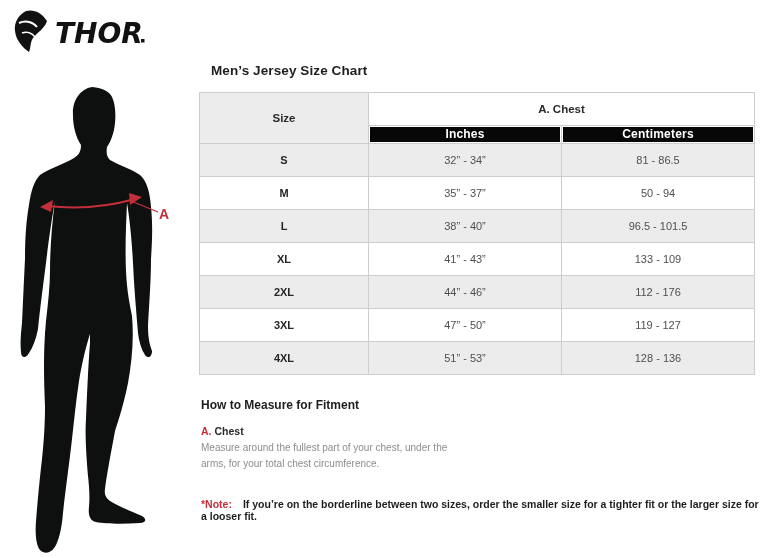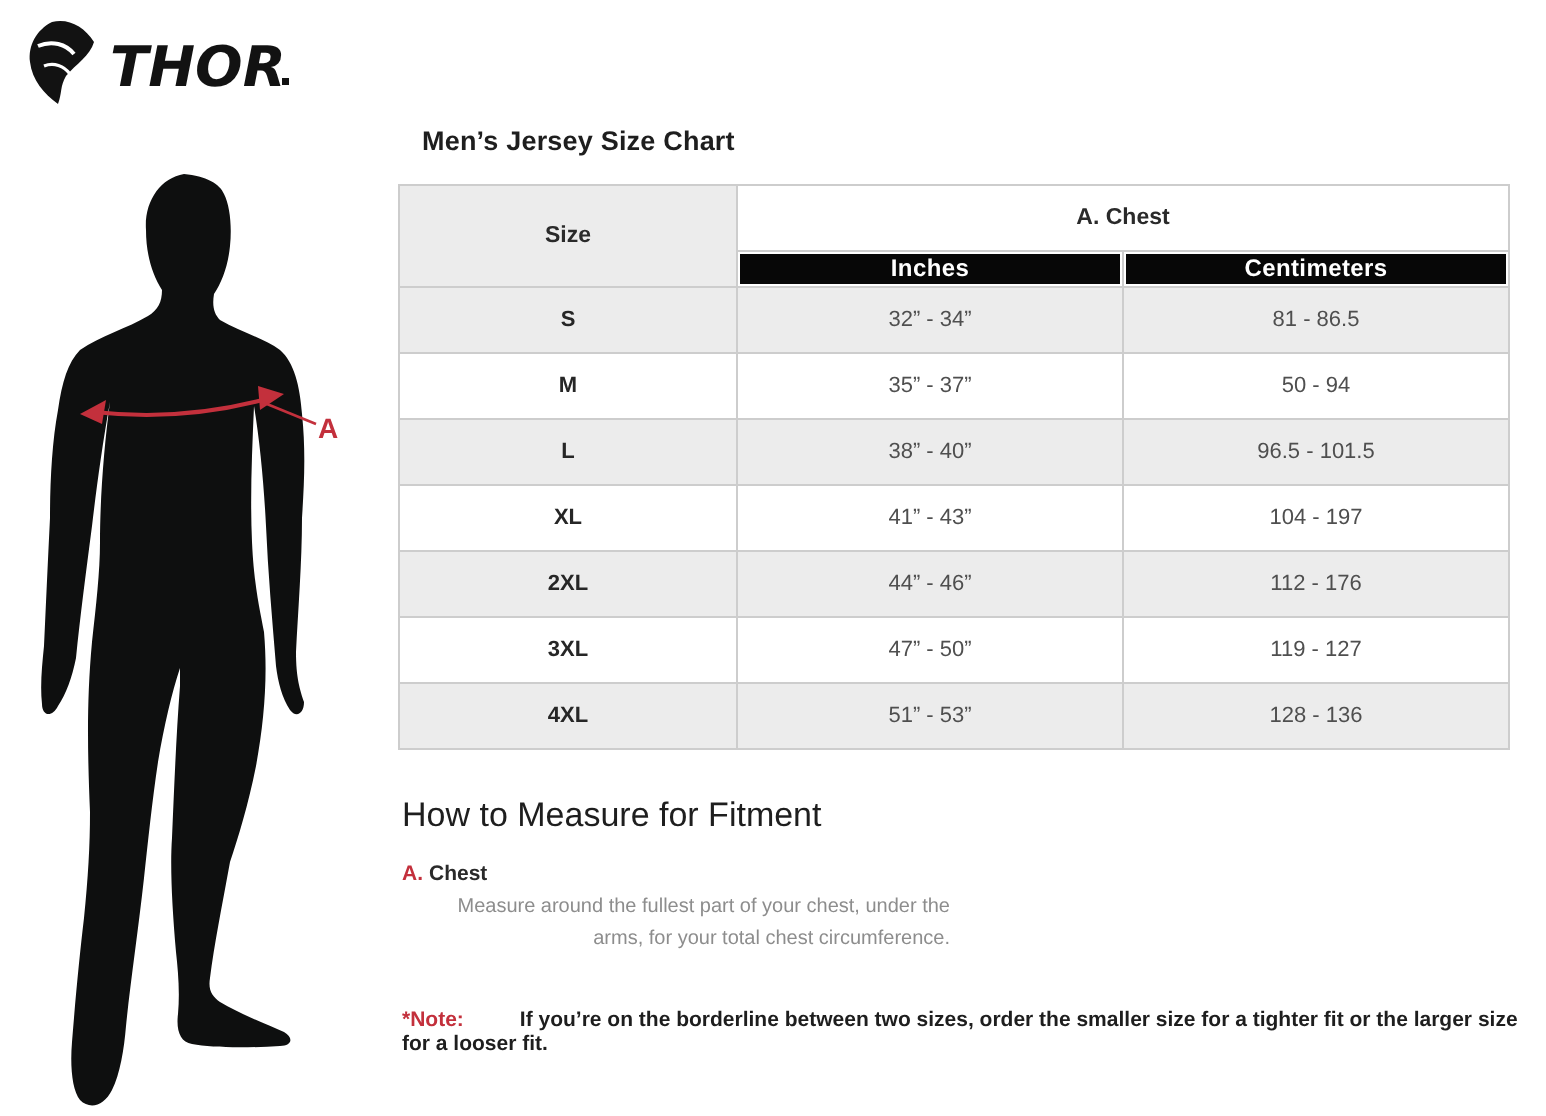--- a/index.html
+++ b/index.html
@@ -209,7 +209,7 @@
         <tr class="plain">
           <td class="size-cell">XL</td>
           <td>41” - 43”</td>
-          <td>104 - 197</td>
+          <td>133 - 109</td>
         </tr>
         <tr class="alt">
           <td class="size-cell">2XL</td>

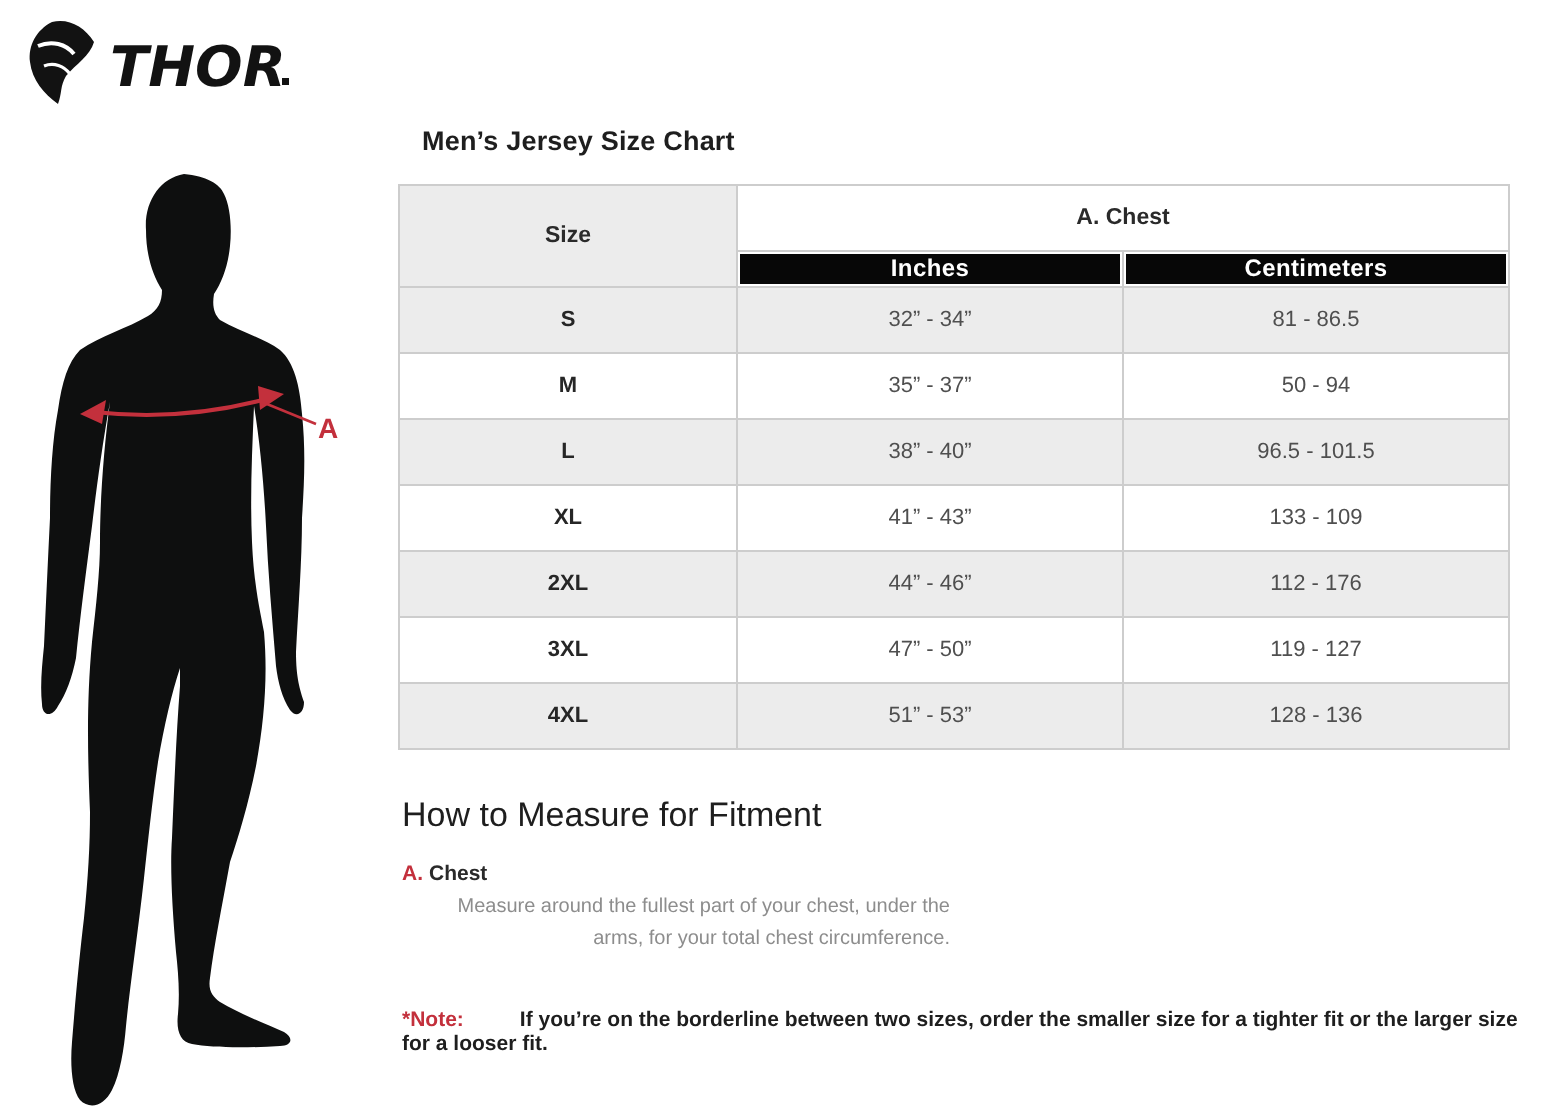--- a/index.html
+++ b/index.html
@@ -93,8 +93,8 @@
   .size-table tbody tr.plain { background: #ffffff; }
 
   .measure-title {
-    font-size: 17px;
-    font-weight: normal;
+    font-size: 12px;
+    font-weight: bold;
     color: #1e1e1e;
     margin: 23px 0 13px 2px;
   }

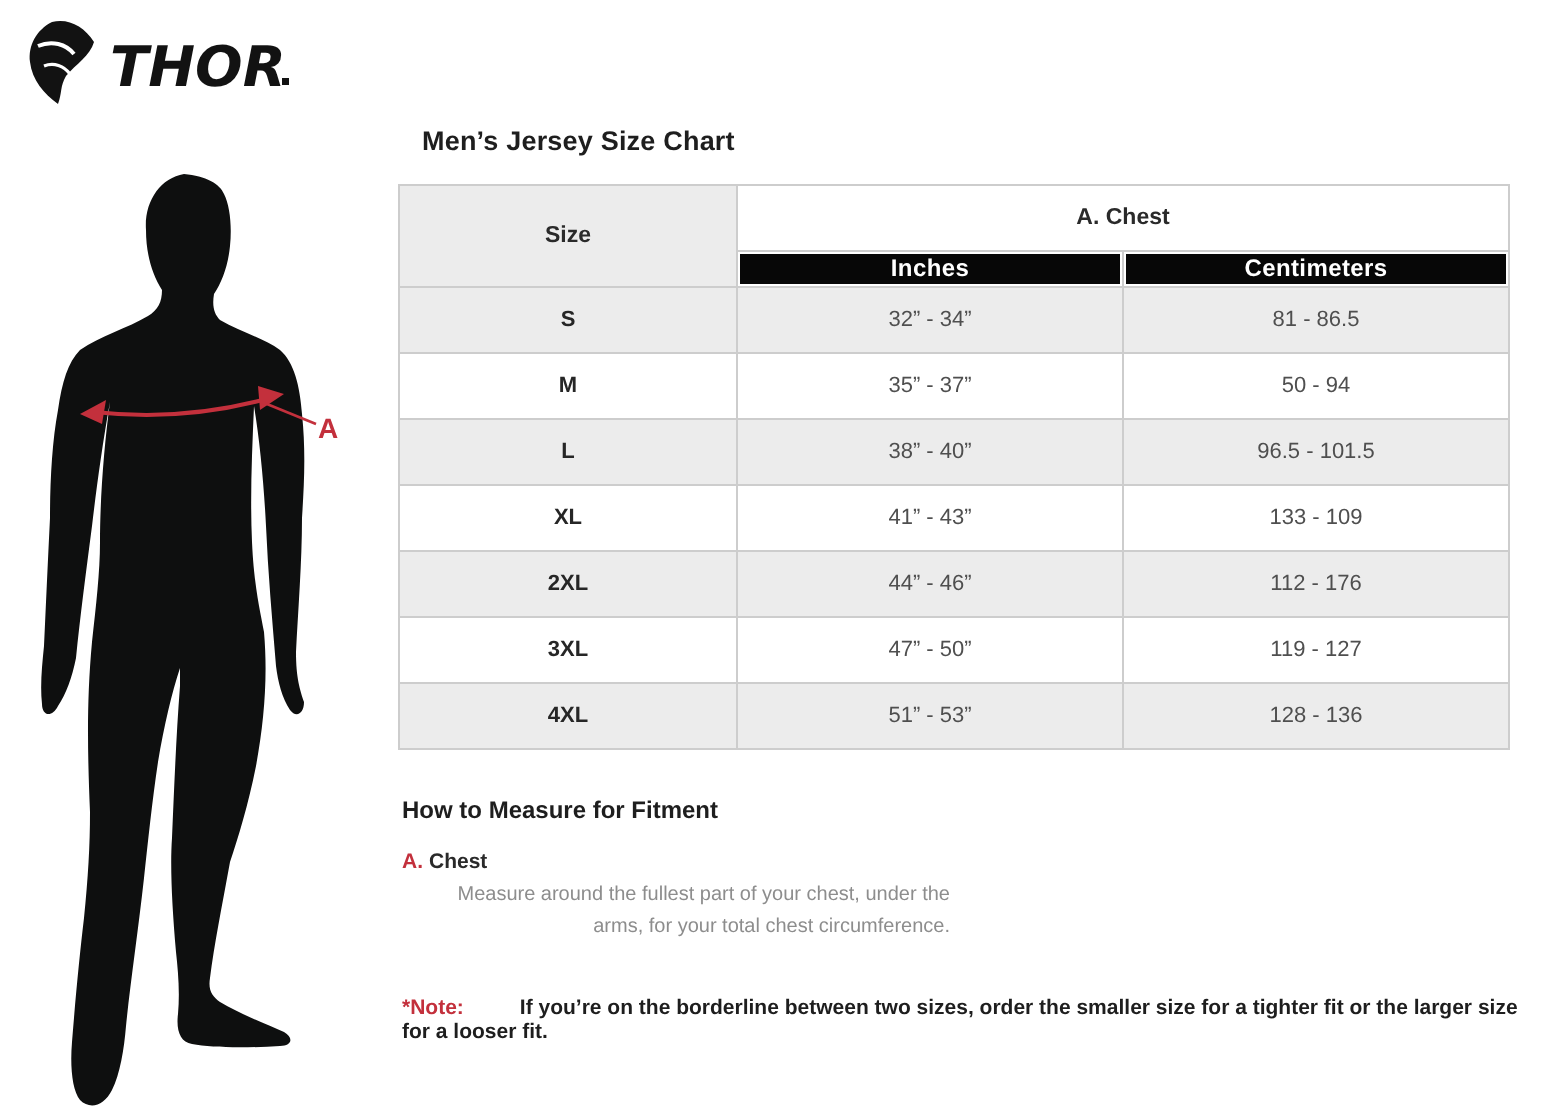--- a/index.html
+++ b/index.html
@@ -107,7 +107,6 @@
     max-width: 274px;
     line-height: 1.55;
     margin-top: 3px;
-    text-align: right;
   }
 
   .note {

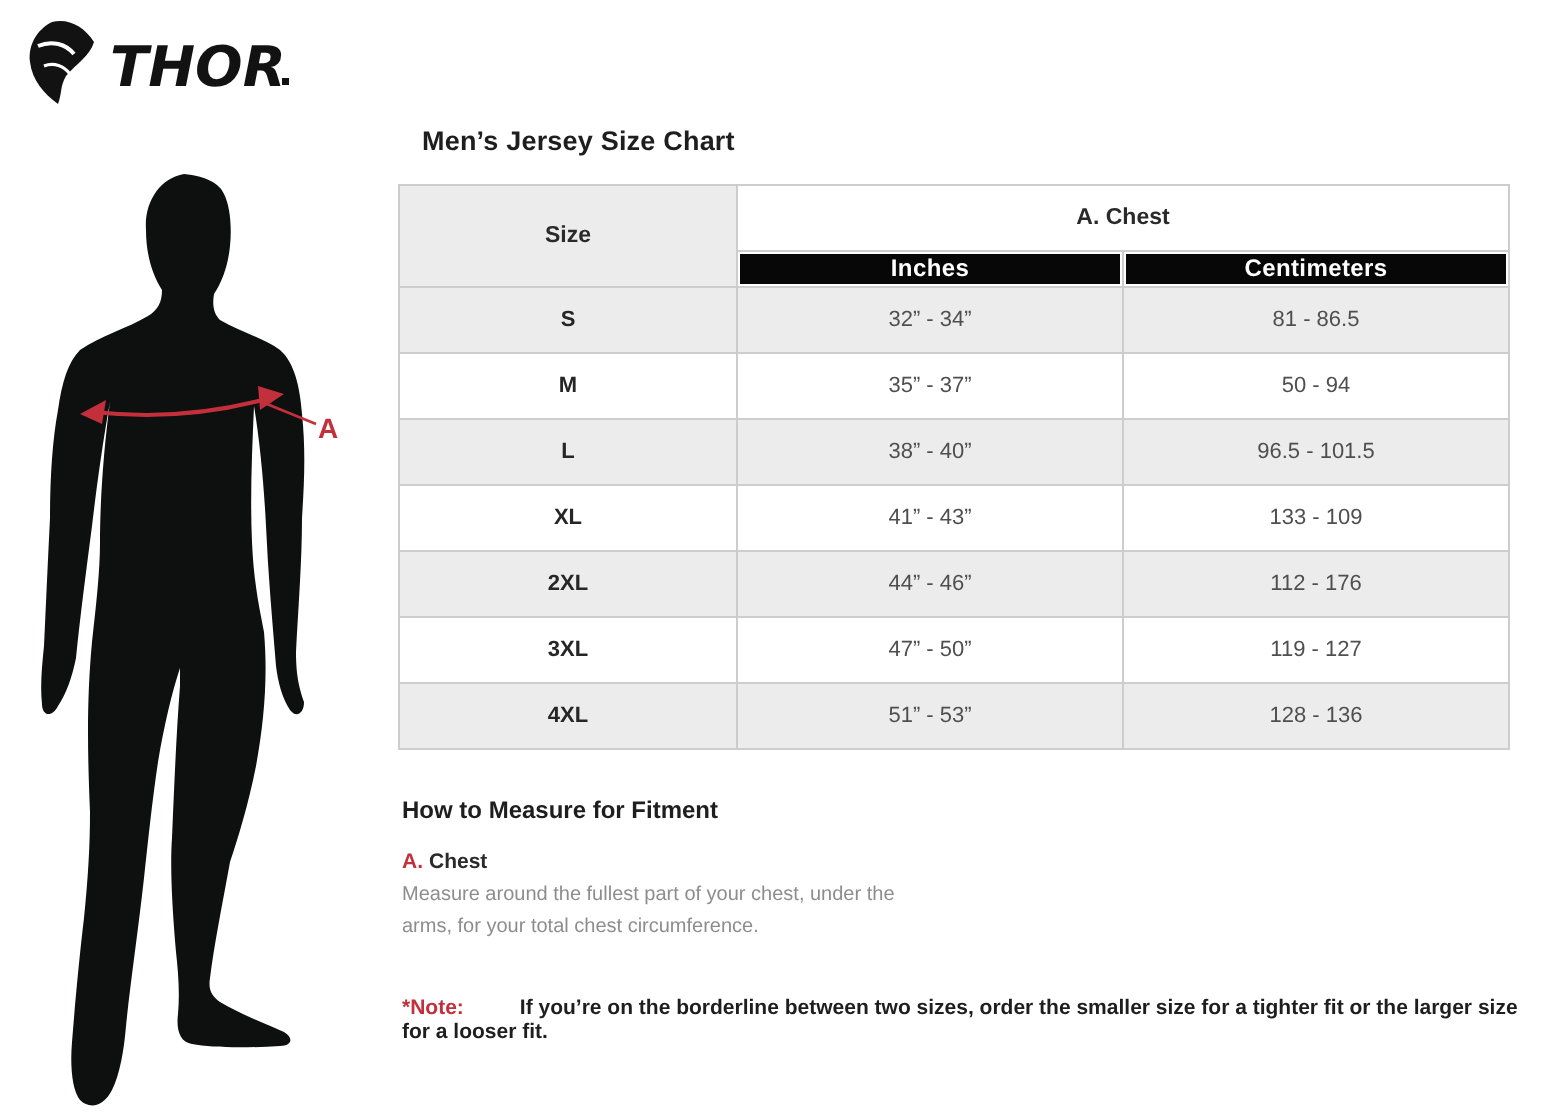--- a/index.html
+++ b/index.html
@@ -115,7 +115,7 @@
     font-weight: bold;
     color: #1e1e1e;
   }
-  .note-label { color: #c3303c; margin-right: 28px; }
+  .note-label { color: #c3303c; margin-right: 11px; }
 </style>
 </head>
 <body>

